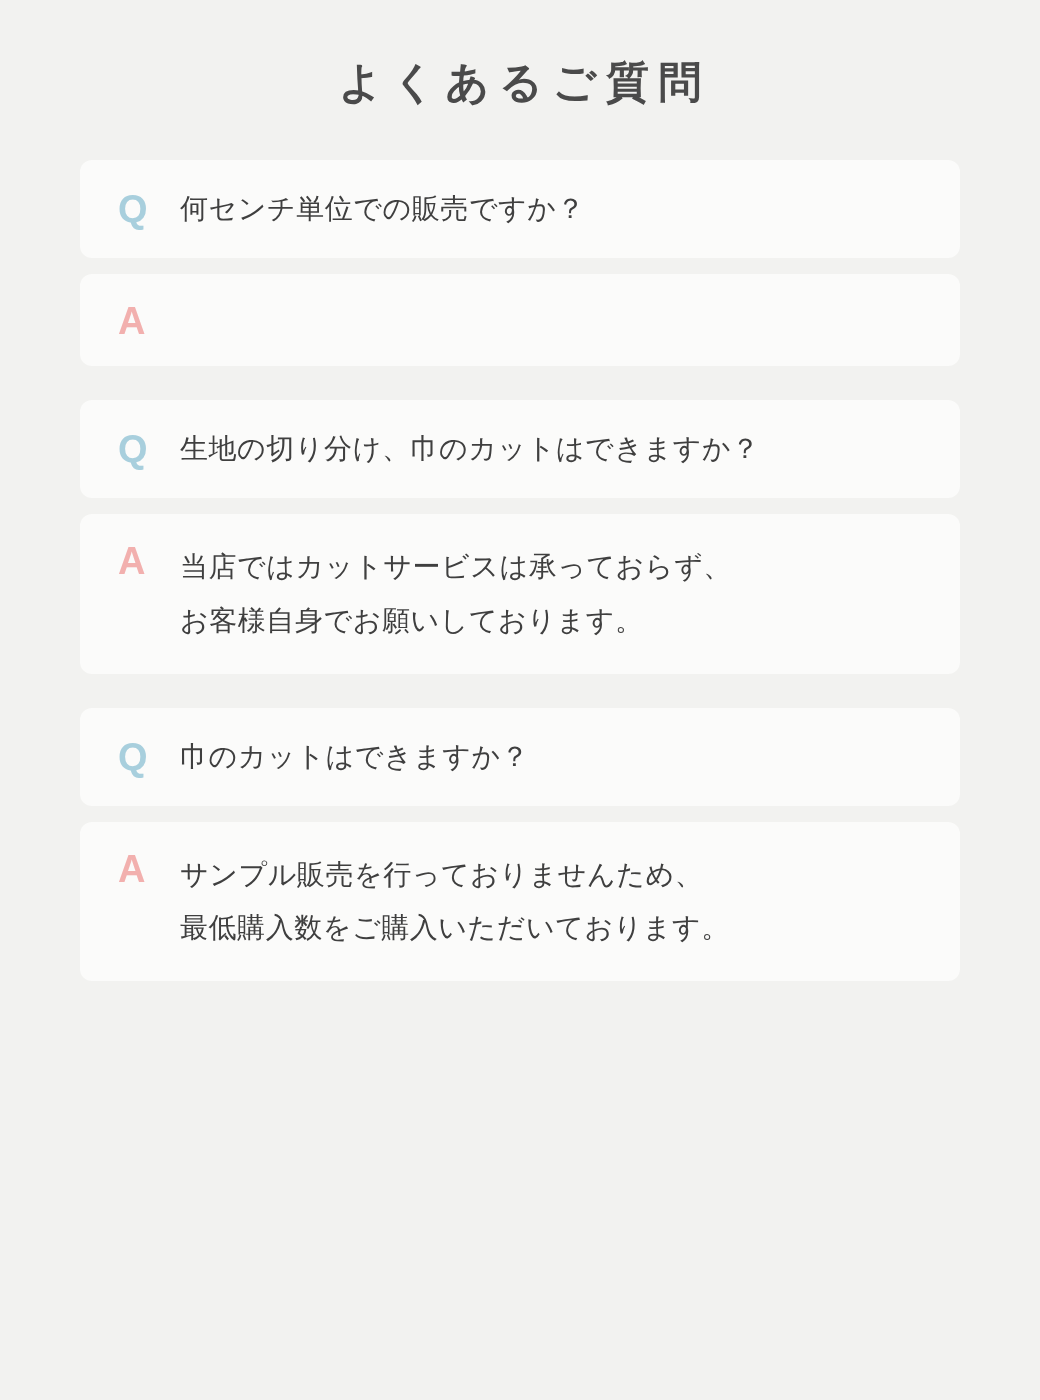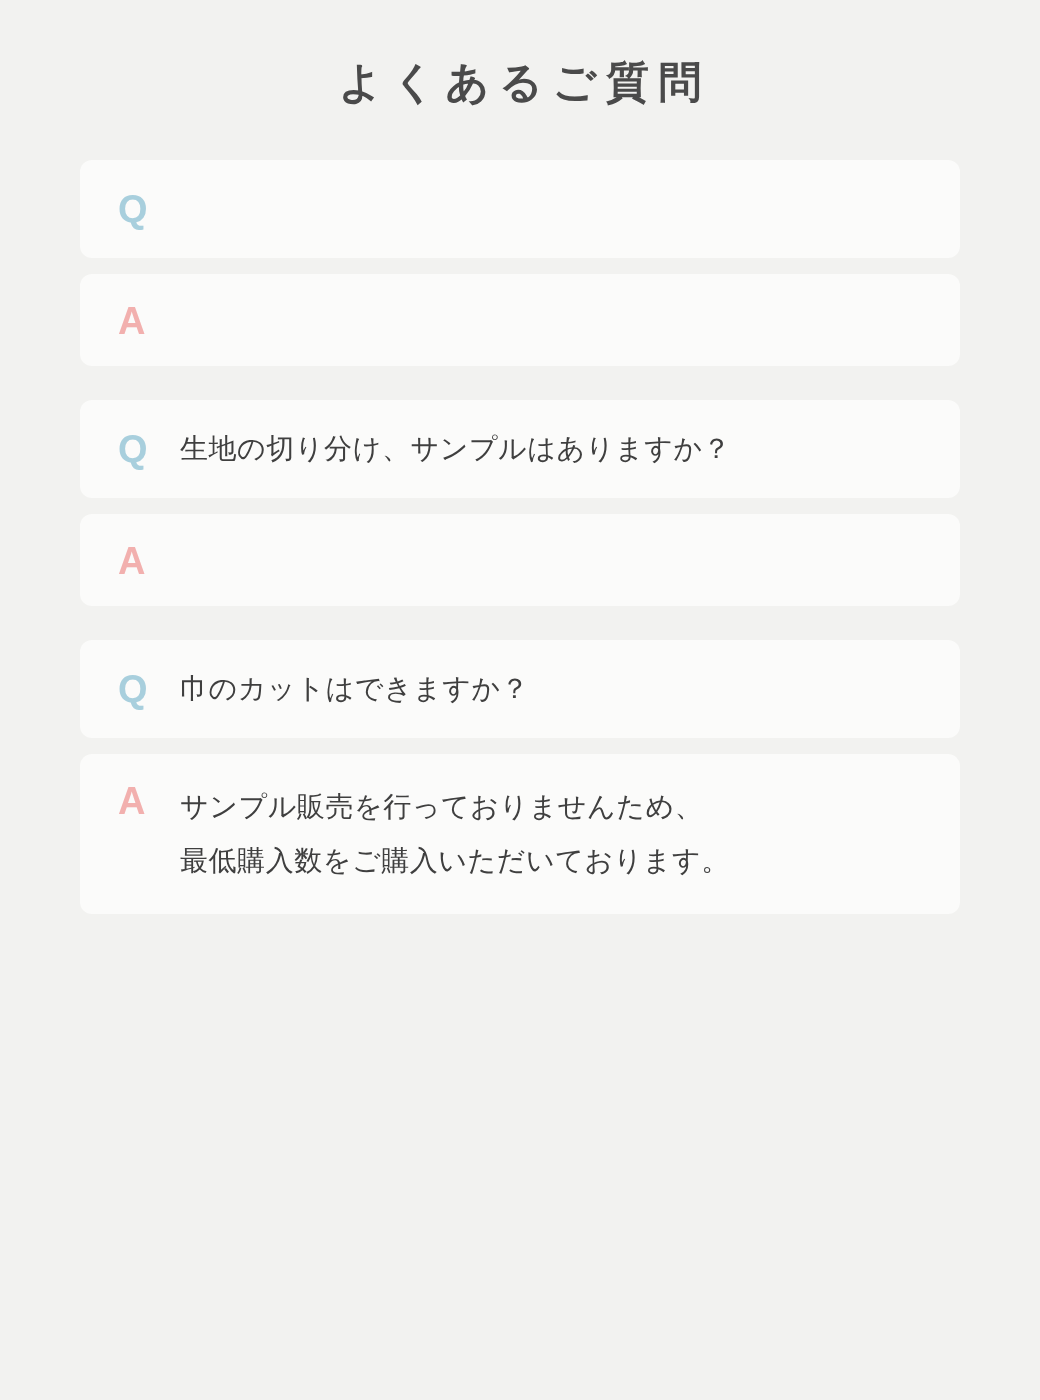--- a/index.html
+++ b/index.html
@@ -98,6 +98,7 @@
 
     <div class="faq-card question">
       <span class="marker q">Q</span>
+      <span class="body-text">何センチ単位での販売ですか？</span>
     </div>
     <div class="faq-card answer">
       <span class="marker a">A</span>

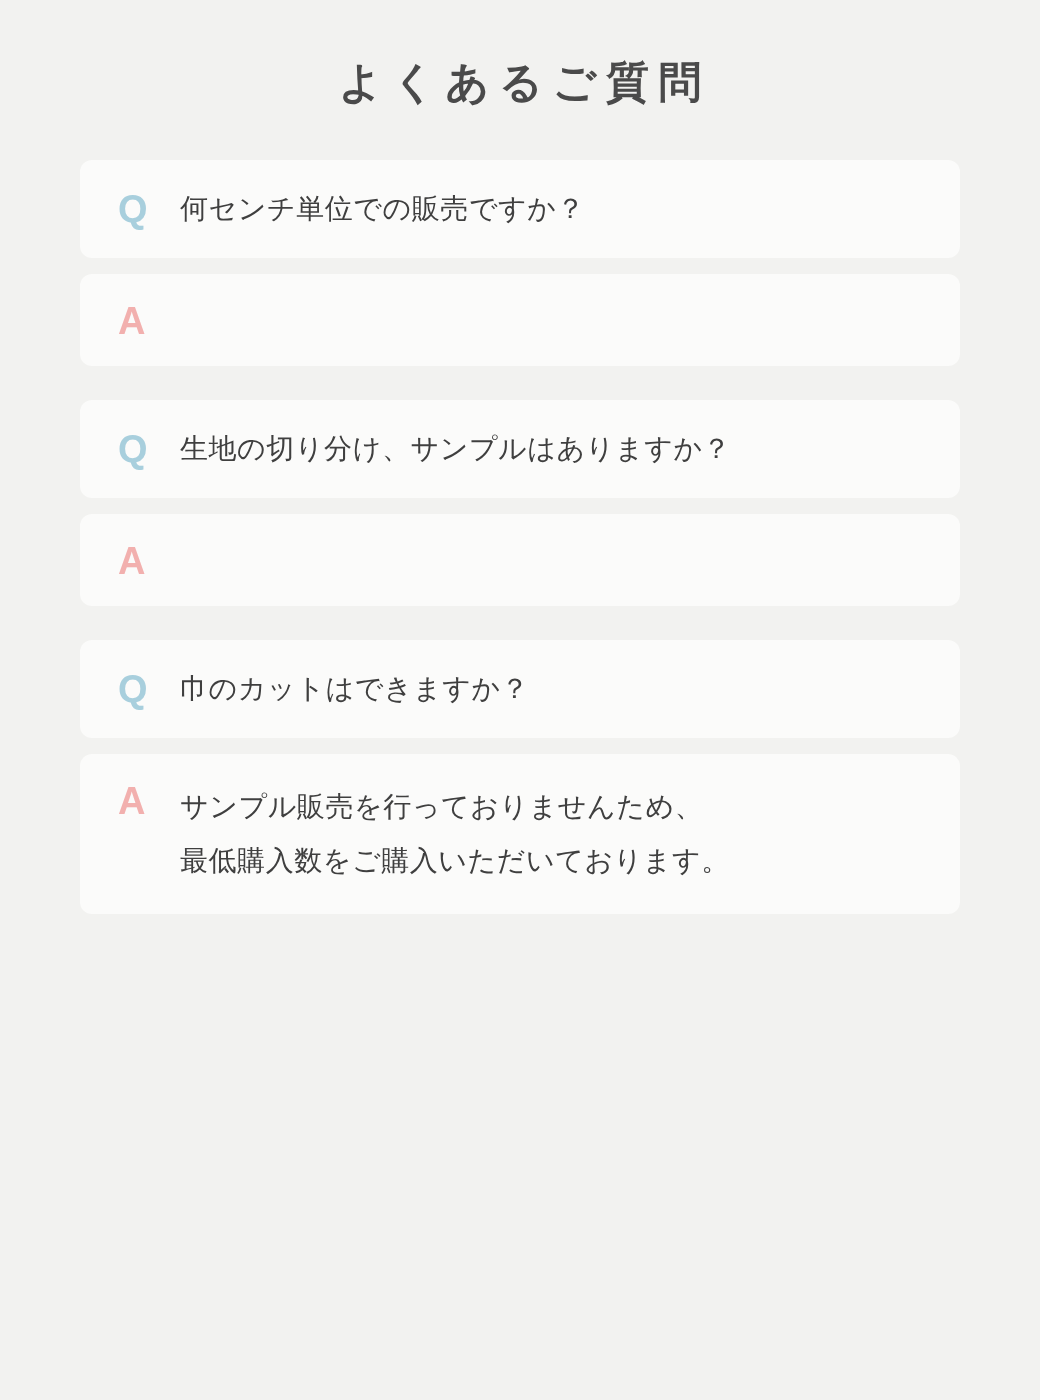--- a/index.html
+++ b/index.html
@@ -106,7 +106,7 @@
 
     <div class="faq-card question">
       <span class="marker q">Q</span>
-      <span class="body-text">生地の切り分け、サンプルはありますか？</span>
+      <span class="body-text">生地の切り分け、巾のカットはできますか？</span>
     </div>
     <div class="faq-card answer">
       <span class="marker a">A</span>

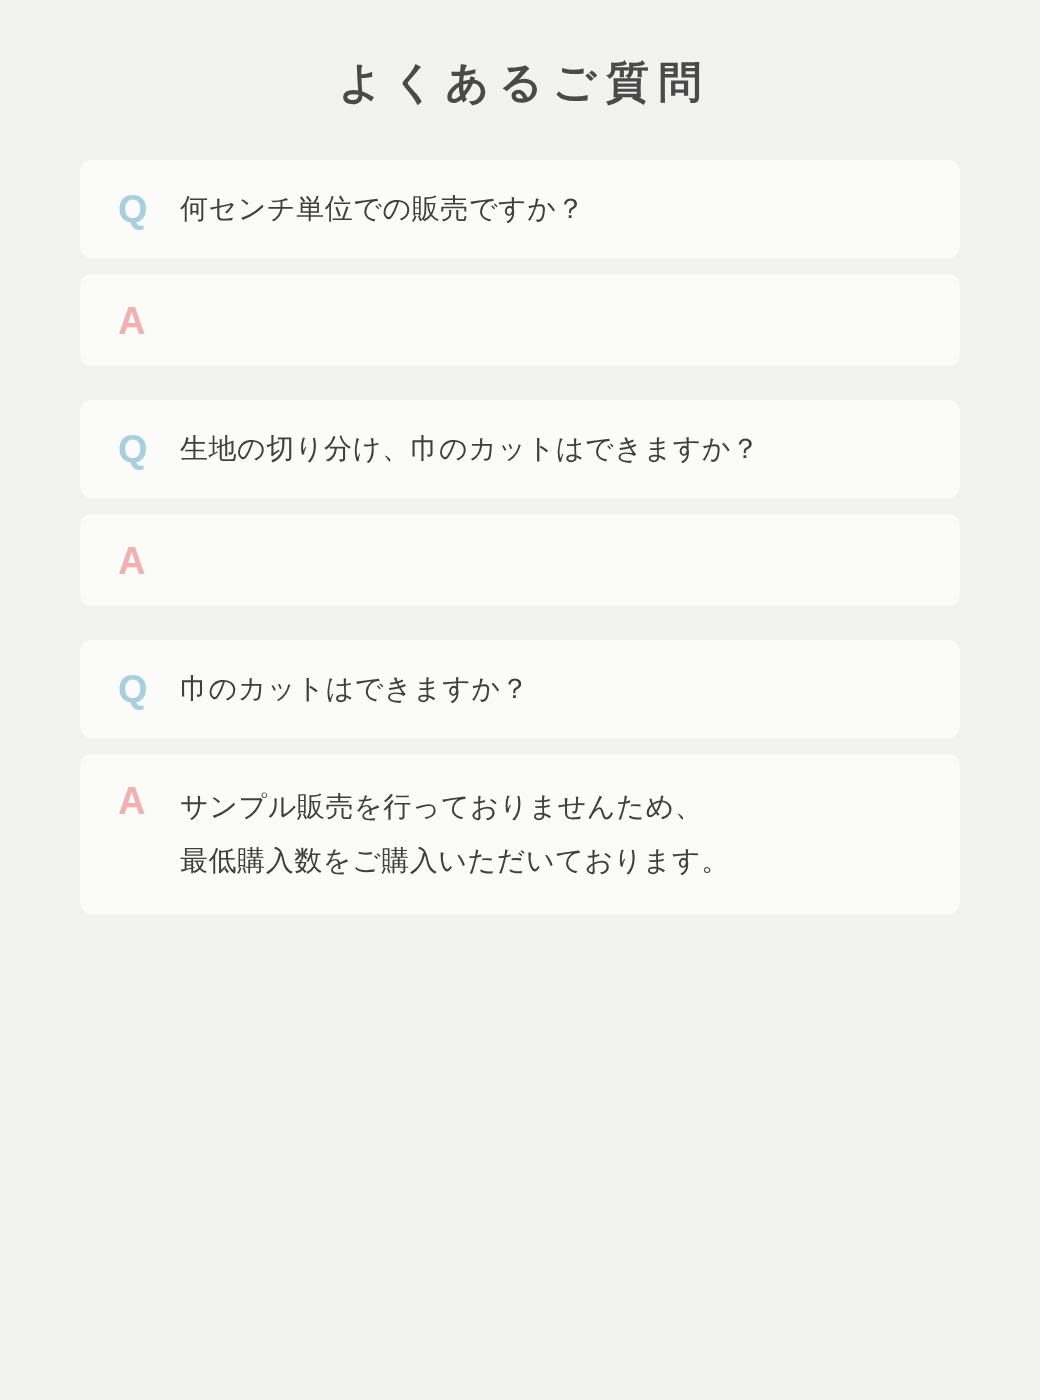--- a/index.html
+++ b/index.html
@@ -110,6 +110,8 @@
     </div>
     <div class="faq-card answer">
       <span class="marker a">A</span>
+      <span class="body-text">当店ではカットサービスは承っておらず、
+お客様自身でお願いしております。</span>
     </div>
 
     <div class="faq-card question">

